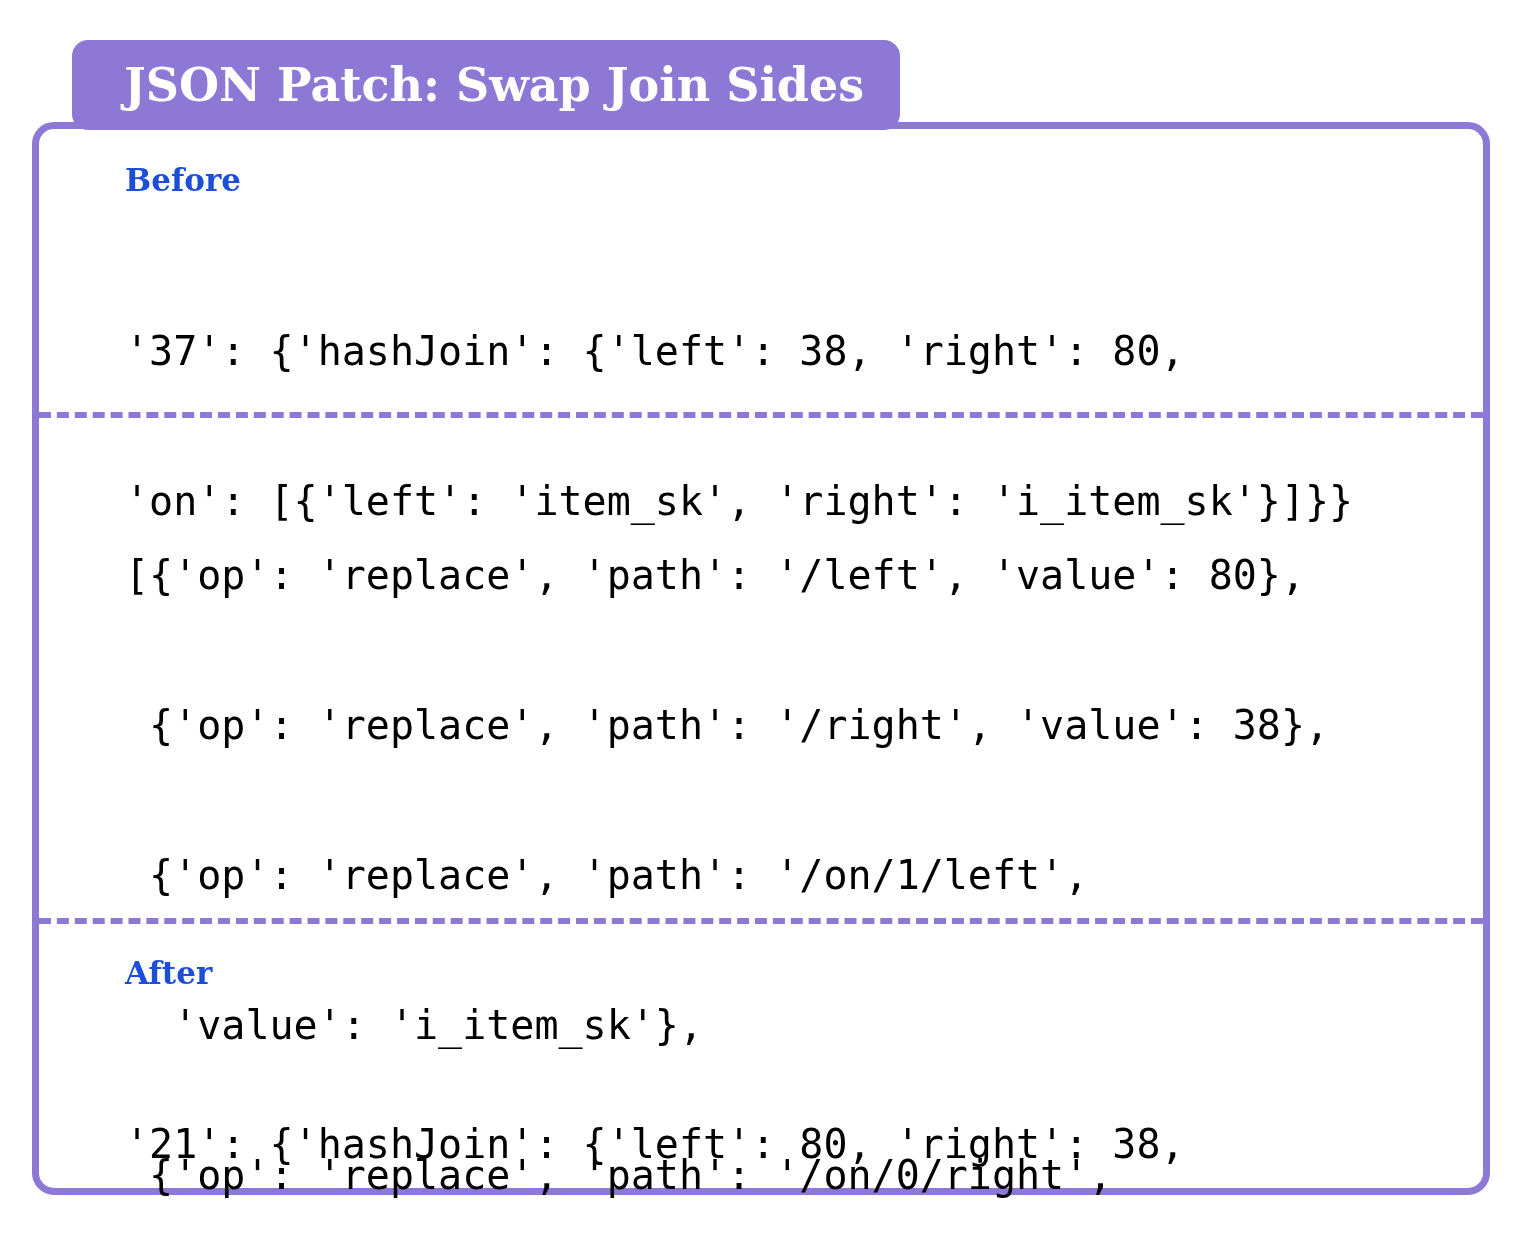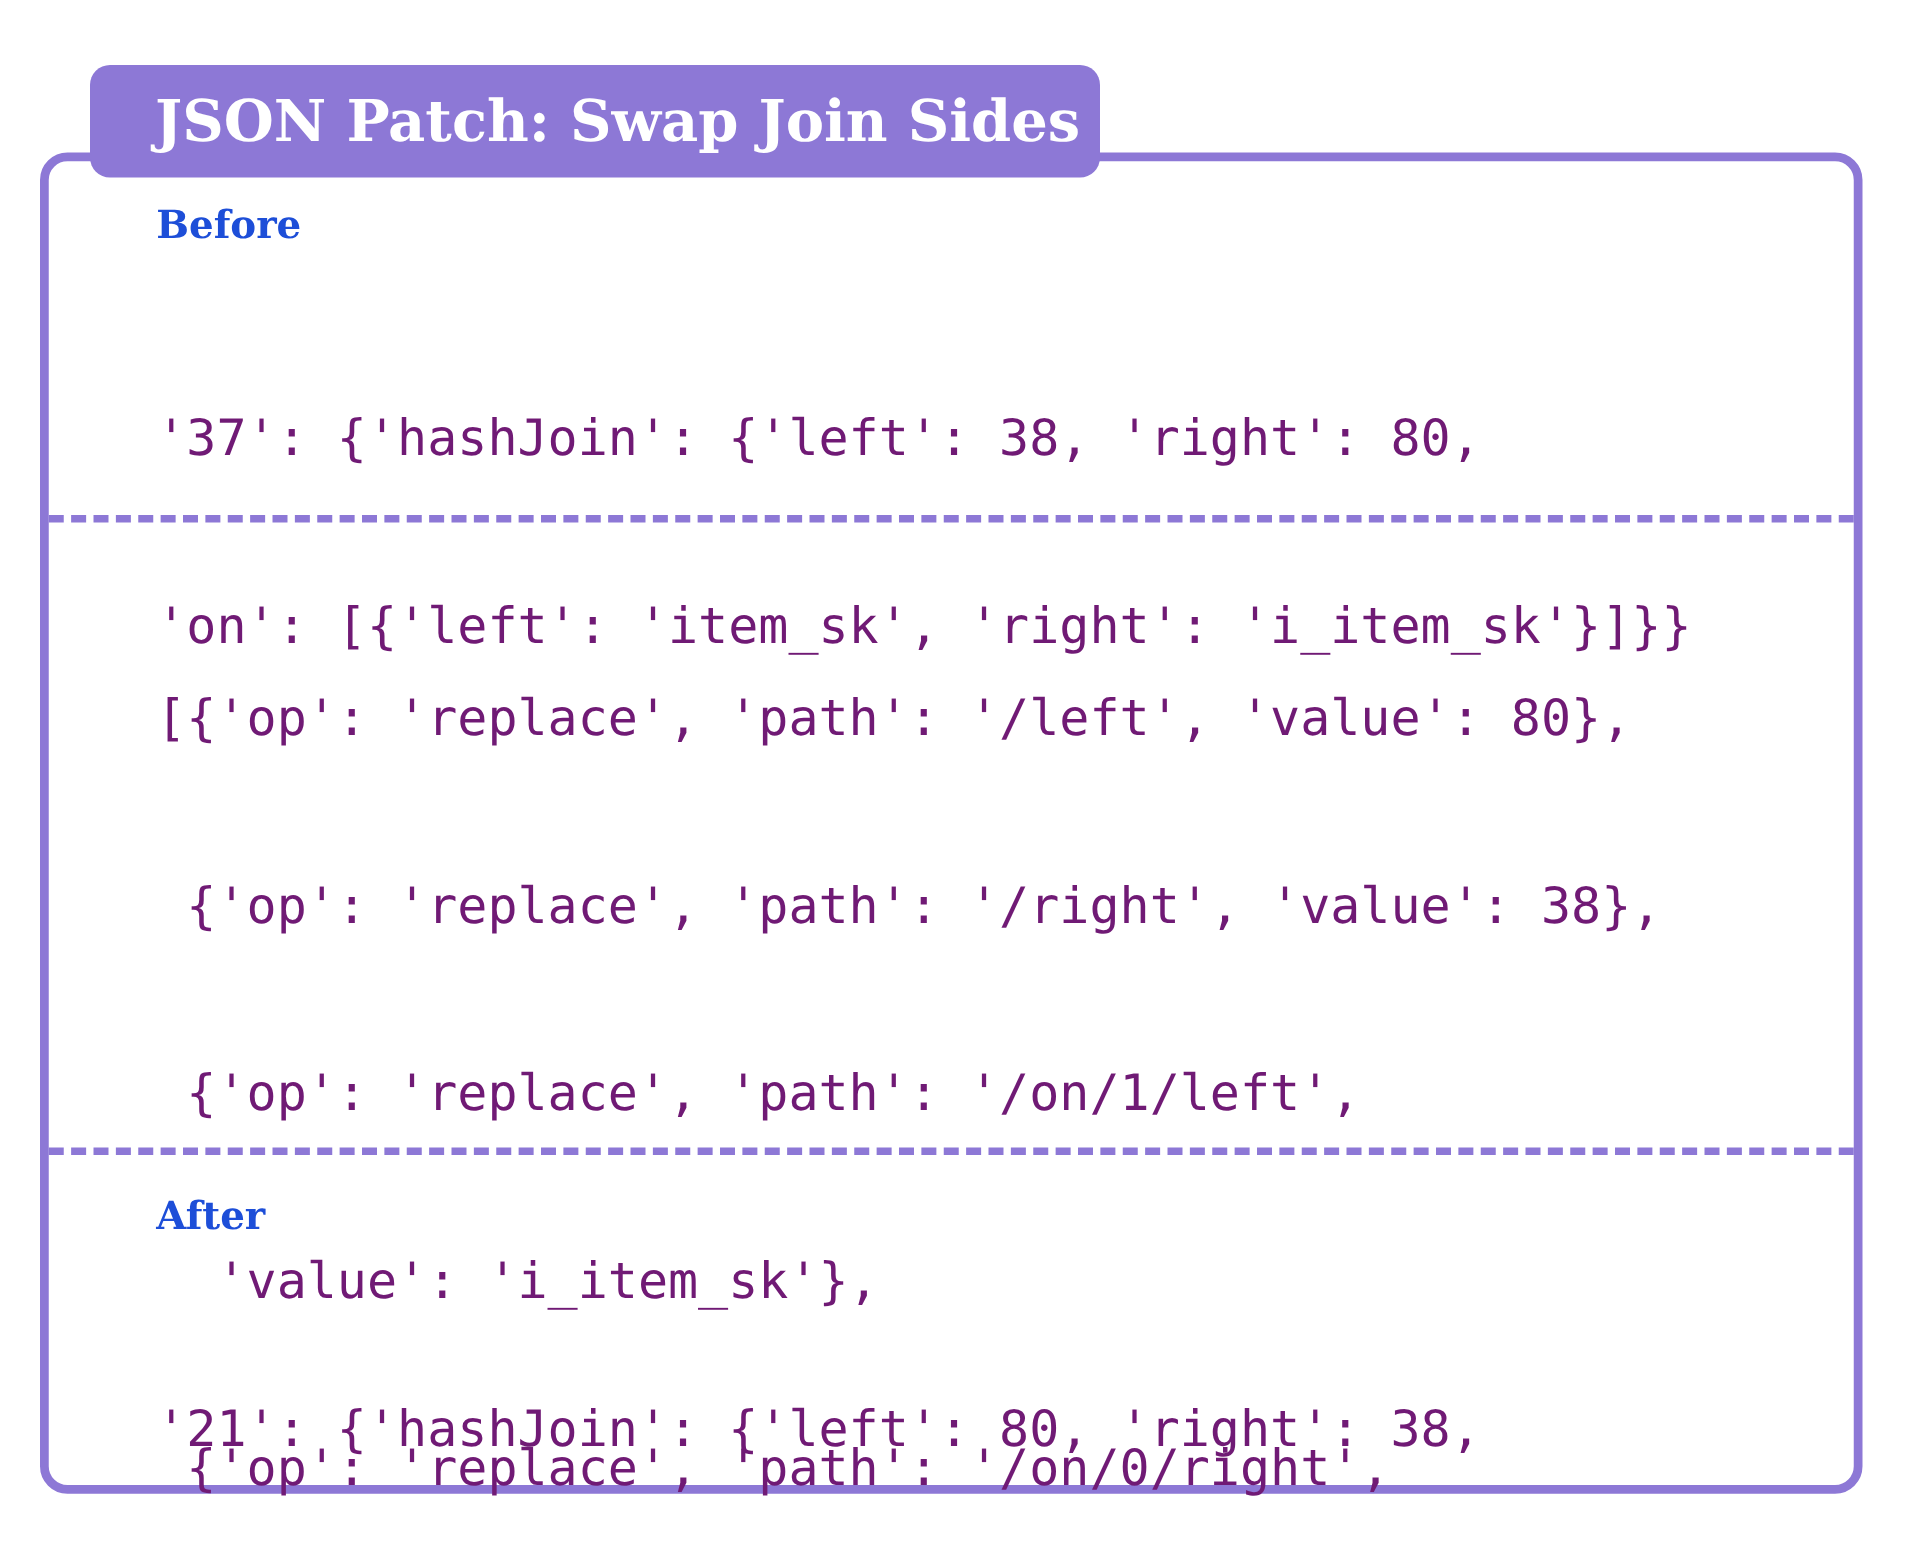--- a/index.html
+++ b/index.html
@@ -38,10 +38,10 @@
   .title-tab {
     position: absolute;
     left: 72px;
-    top: 52px;
+    top: 40px;
     height: 90px;
     box-sizing: border-box;
-    padding: 0 16px 0 52px;
+    padding: 0 36px 0 52px;
     display: flex;
     align-items: center;
     background: var(--accent, #8d78d6);

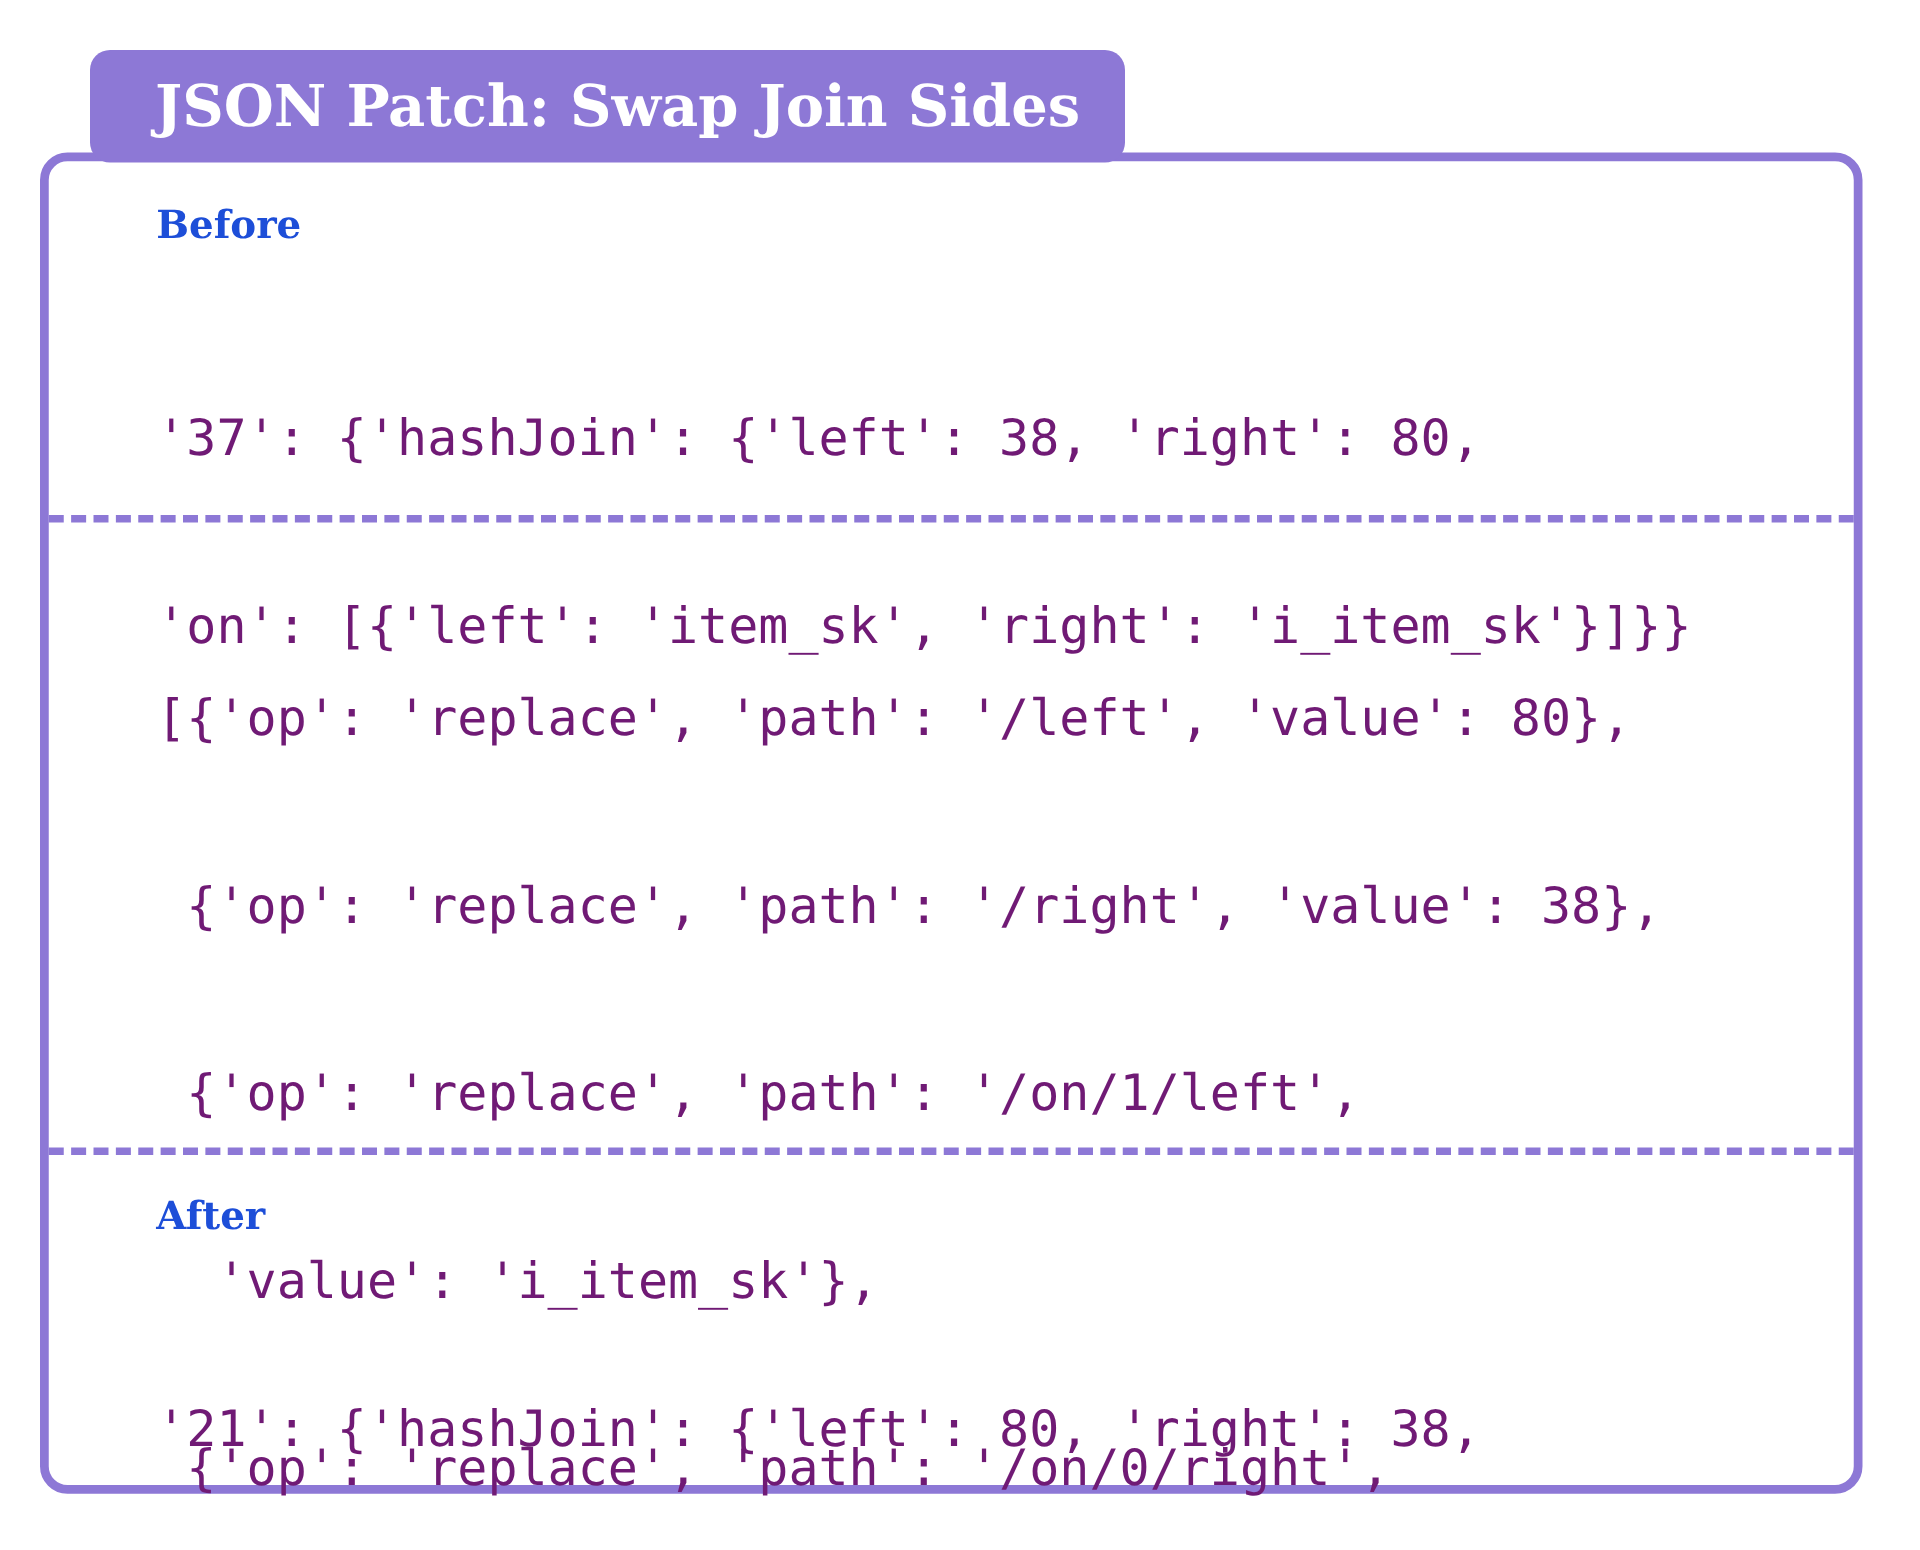--- a/index.html
+++ b/index.html
@@ -91,7 +91,7 @@
     font-family: "DejaVu Sans Mono", monospace;
     font-size: 40px;
     line-height: 50px;
-    color: #701a75;
+    color: #000000;
     white-space: pre;
     margin: 0;
     letter-spacing: 0px;

